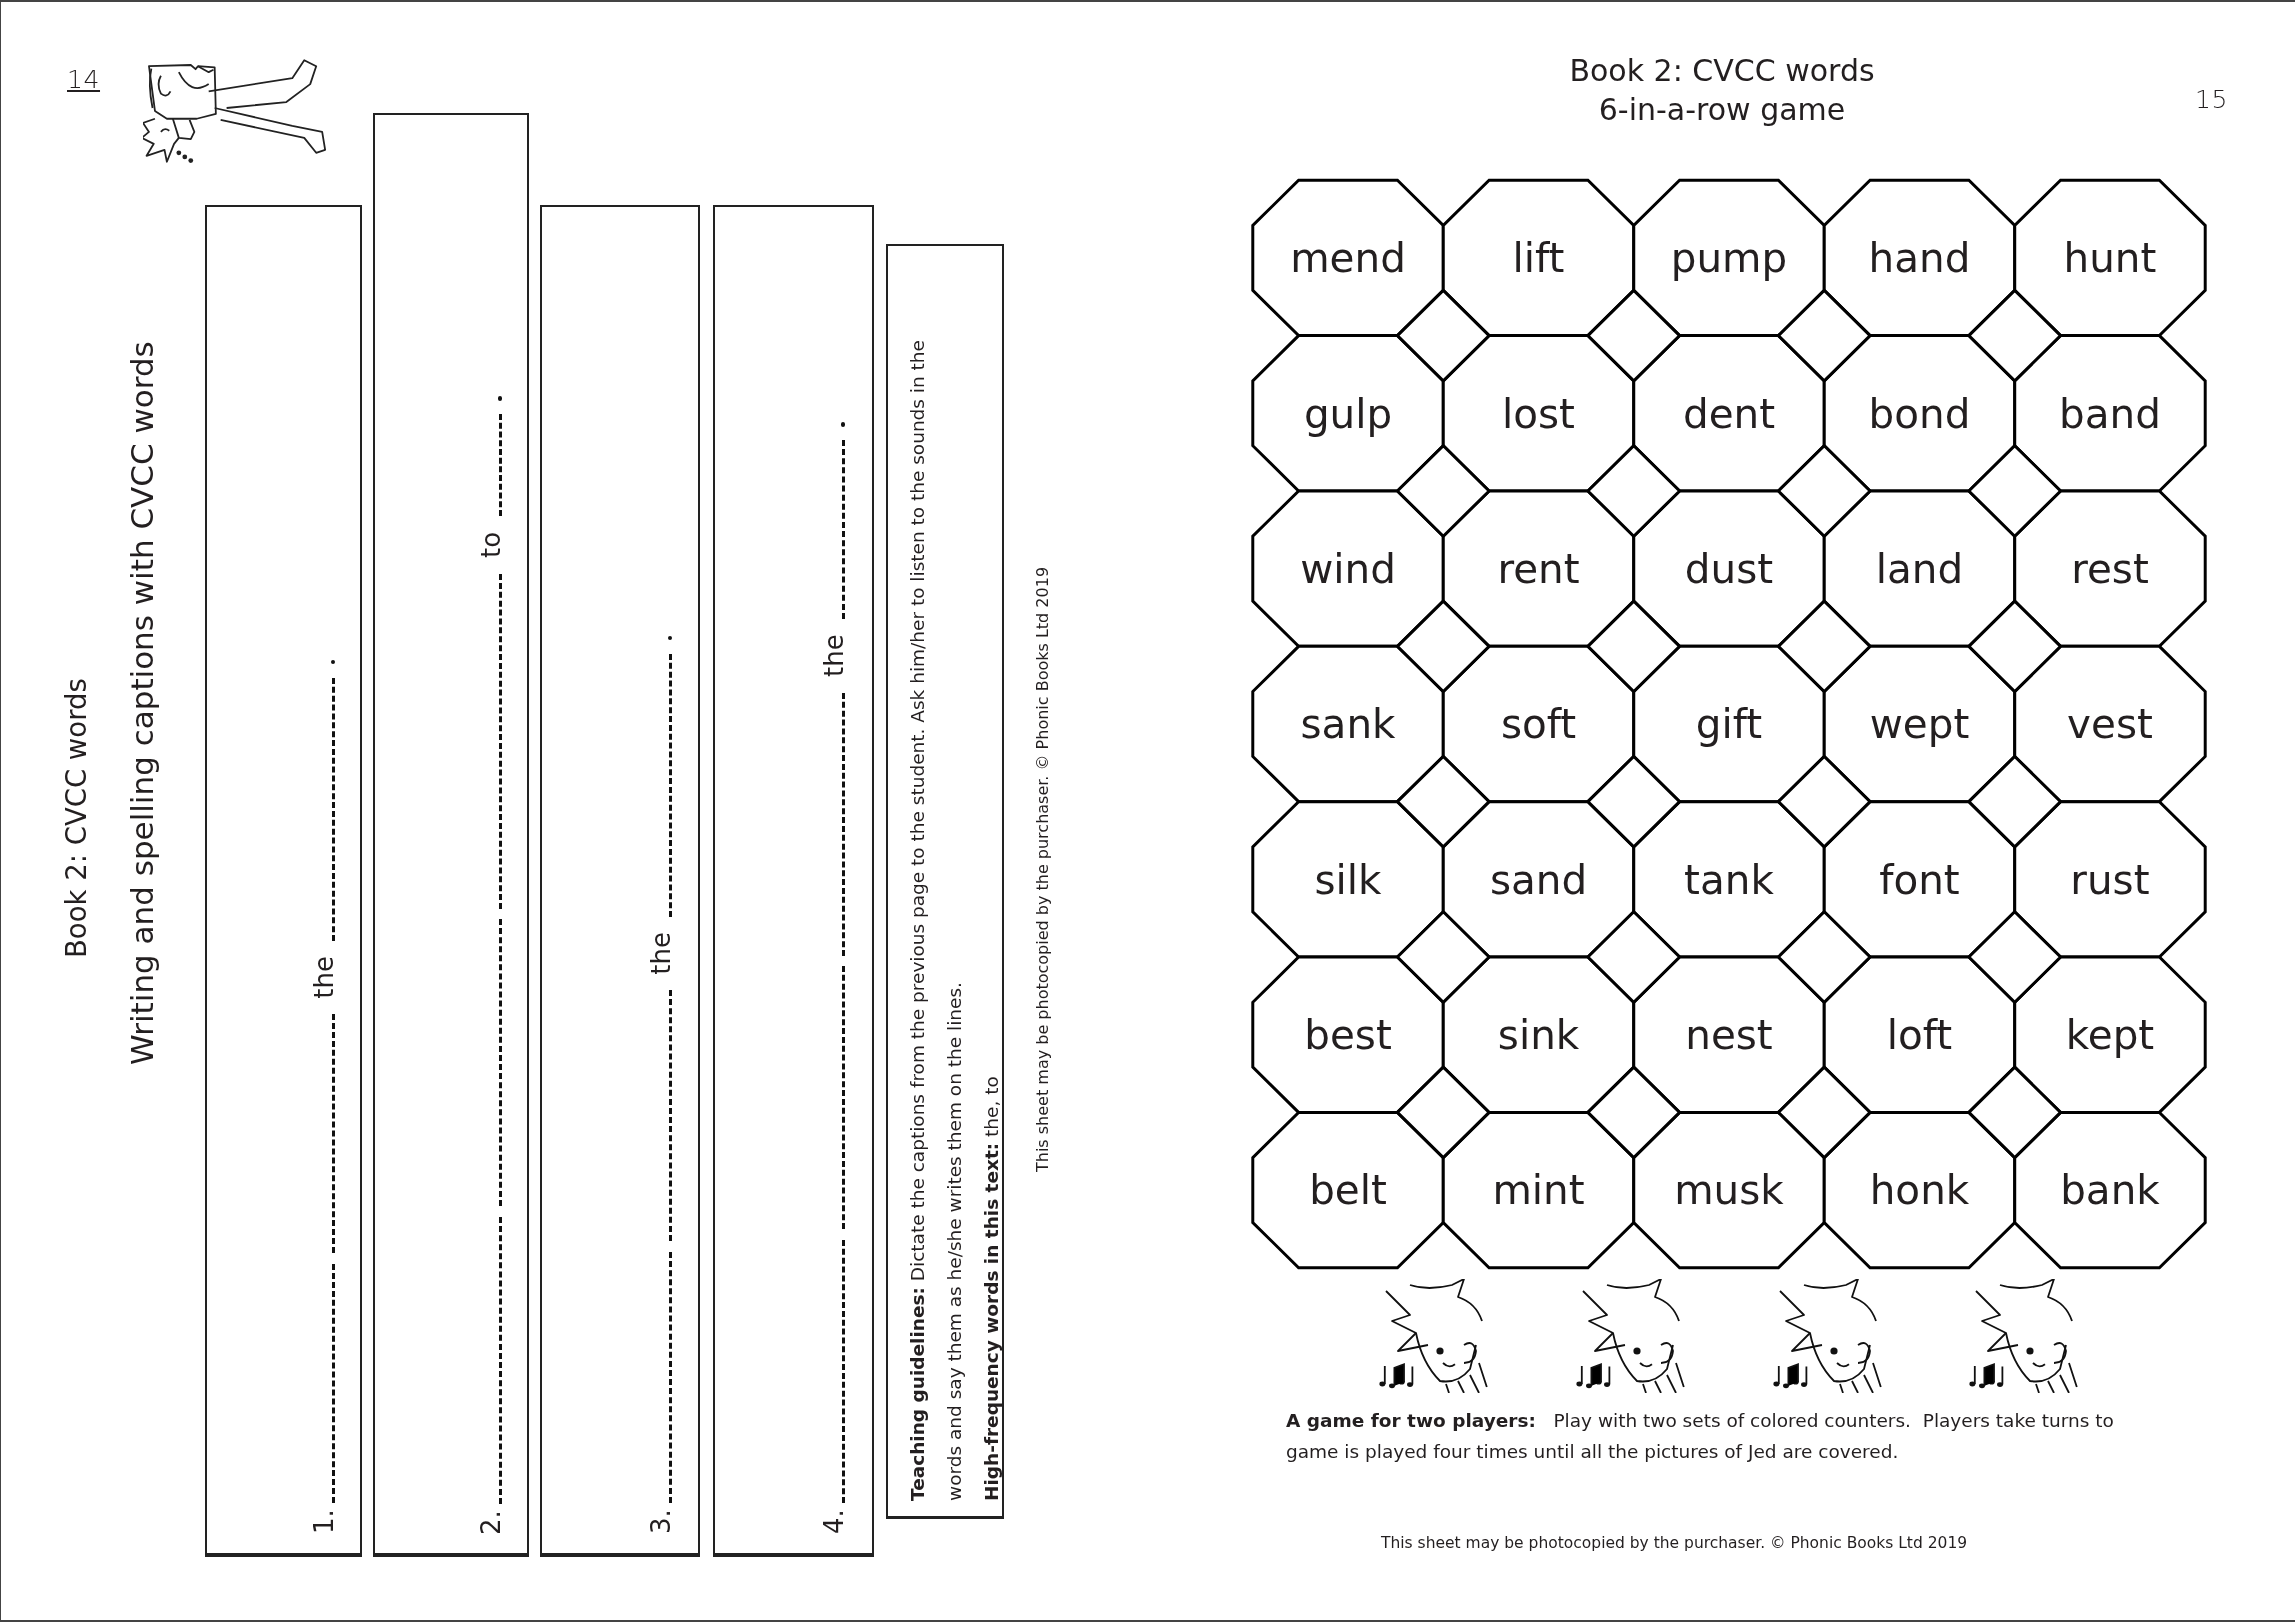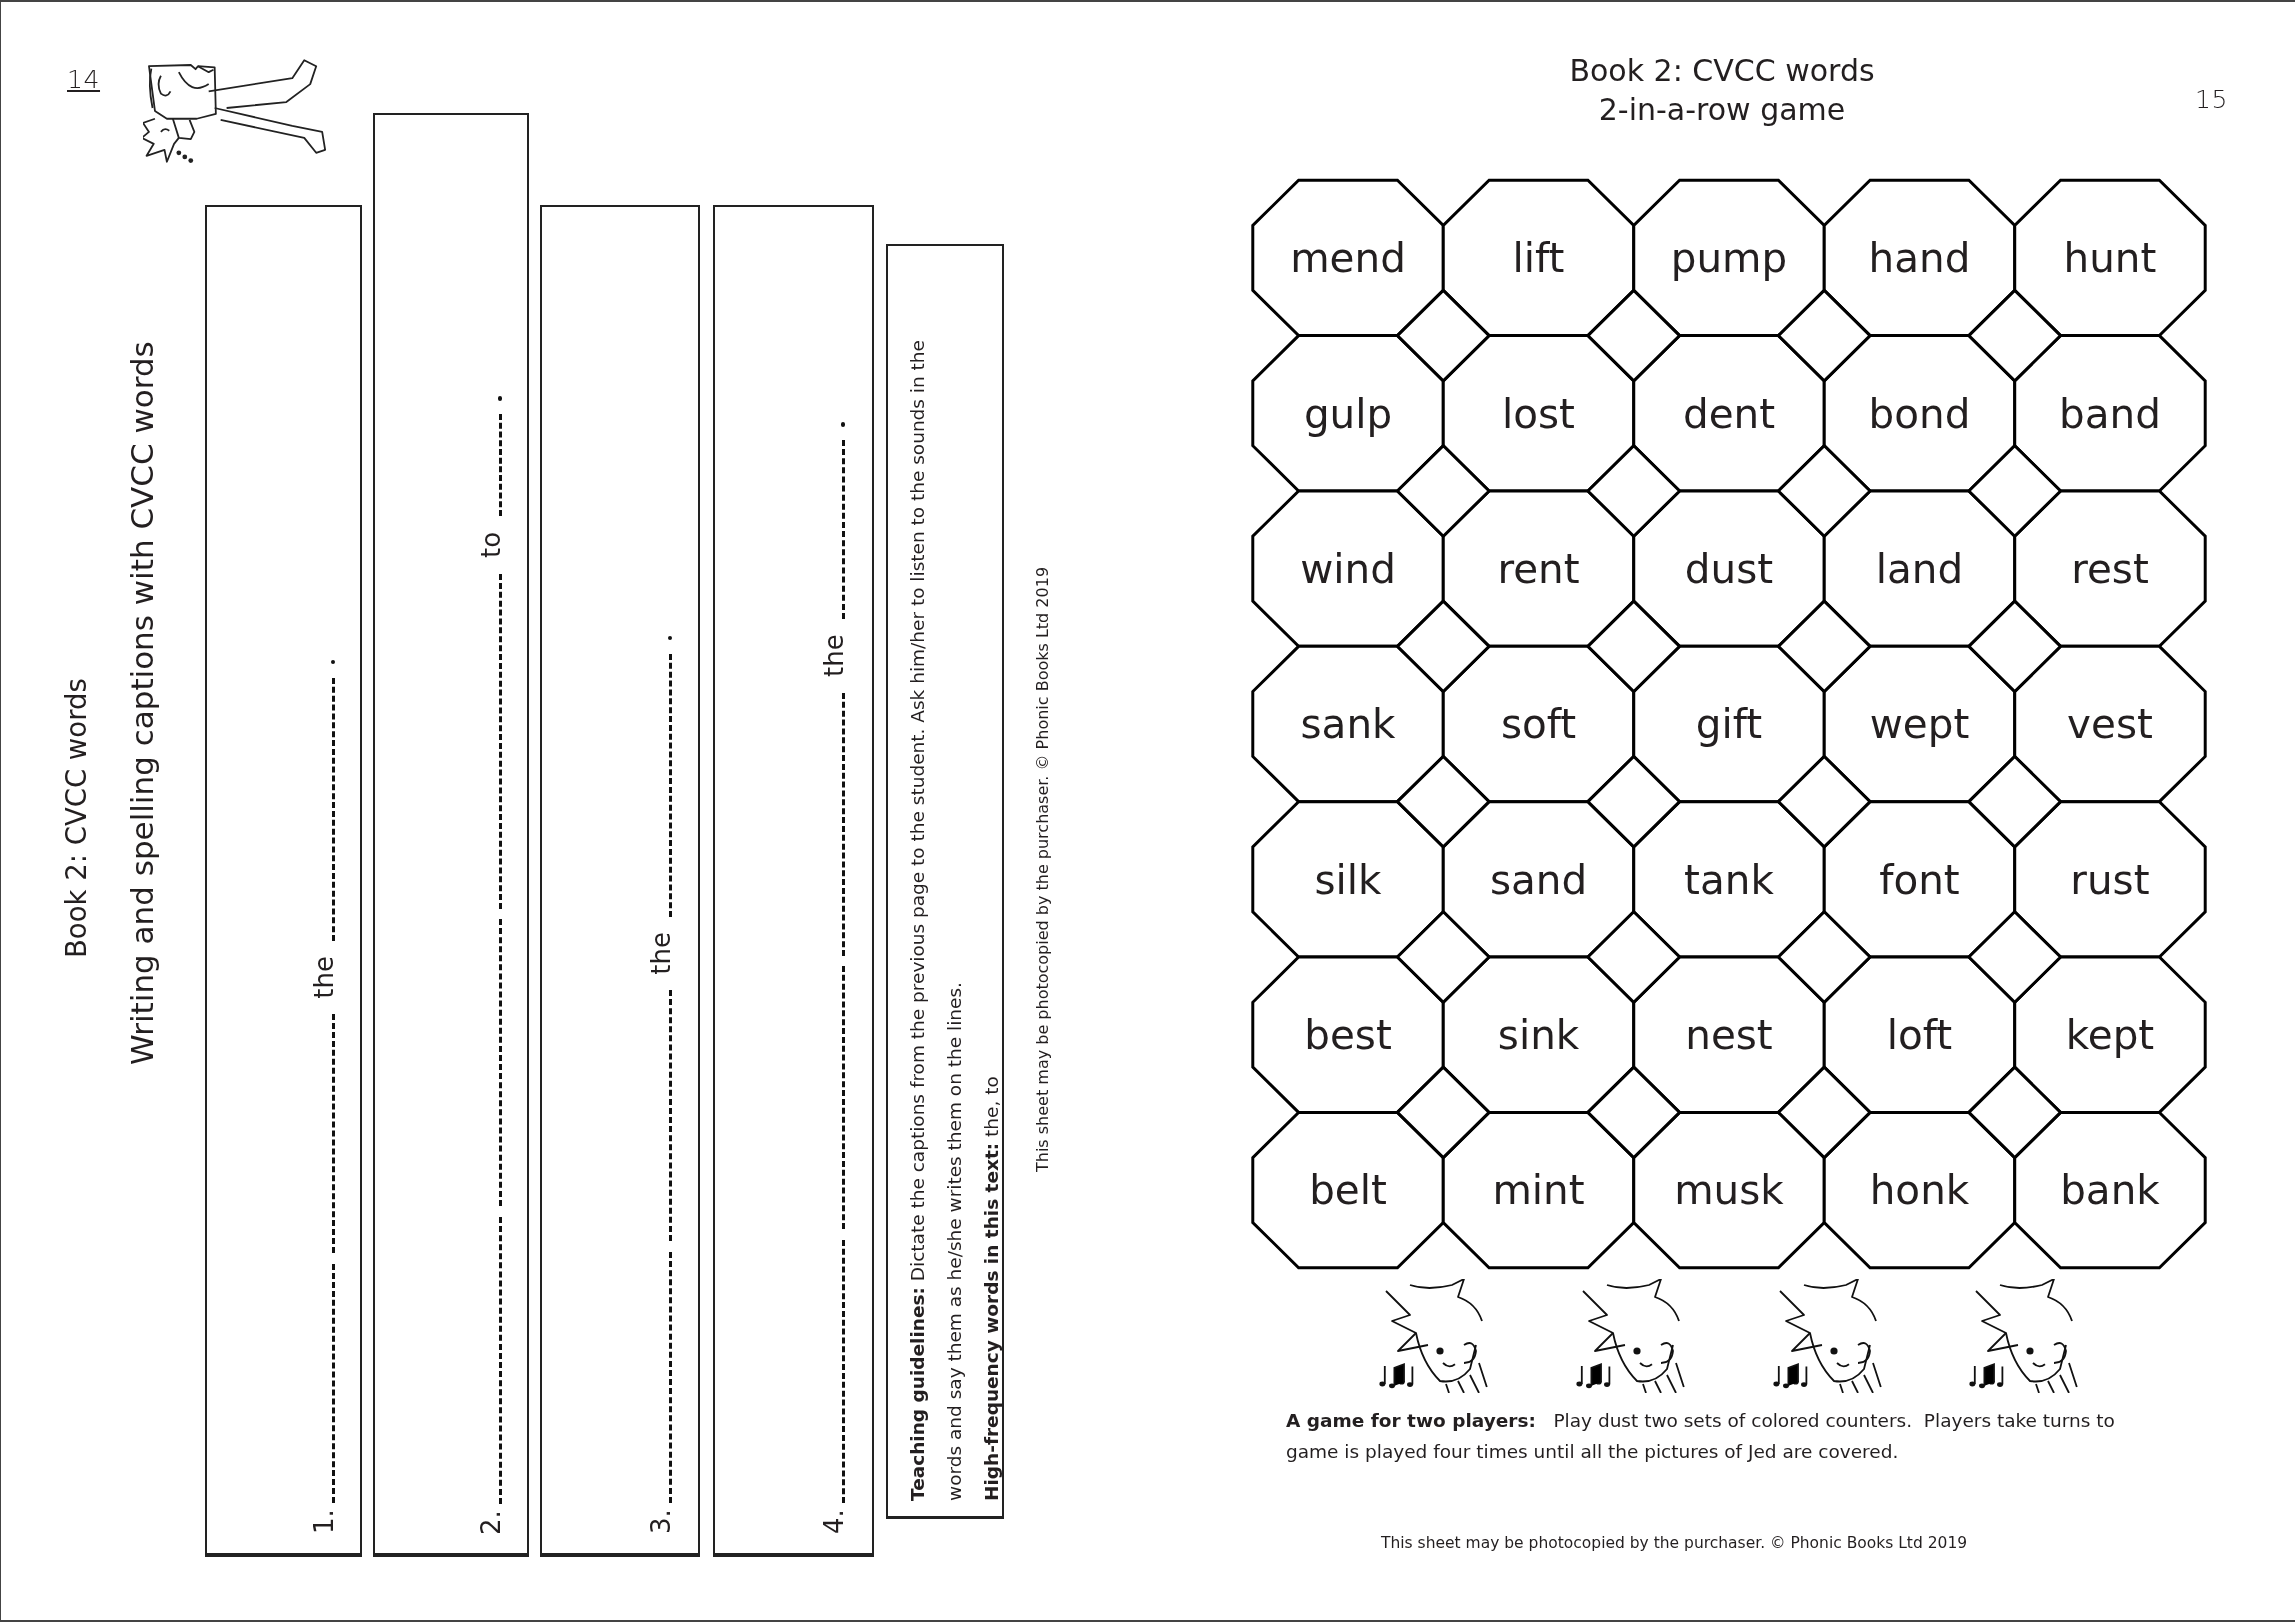--- a/index.html
+++ b/index.html
@@ -164,7 +164,7 @@
 
 <div class="abs right-header" style="left:1483px; top:51px; width:478px;">
   <div>Book 2: CVCC words</div>
-  <div>2-in-a-row game</div>
+  <div>6-in-a-row game</div>
 </div>
 <div class="abs page-num" style="left:2195px; top:65px;margin-top:20px;">15</div>
 

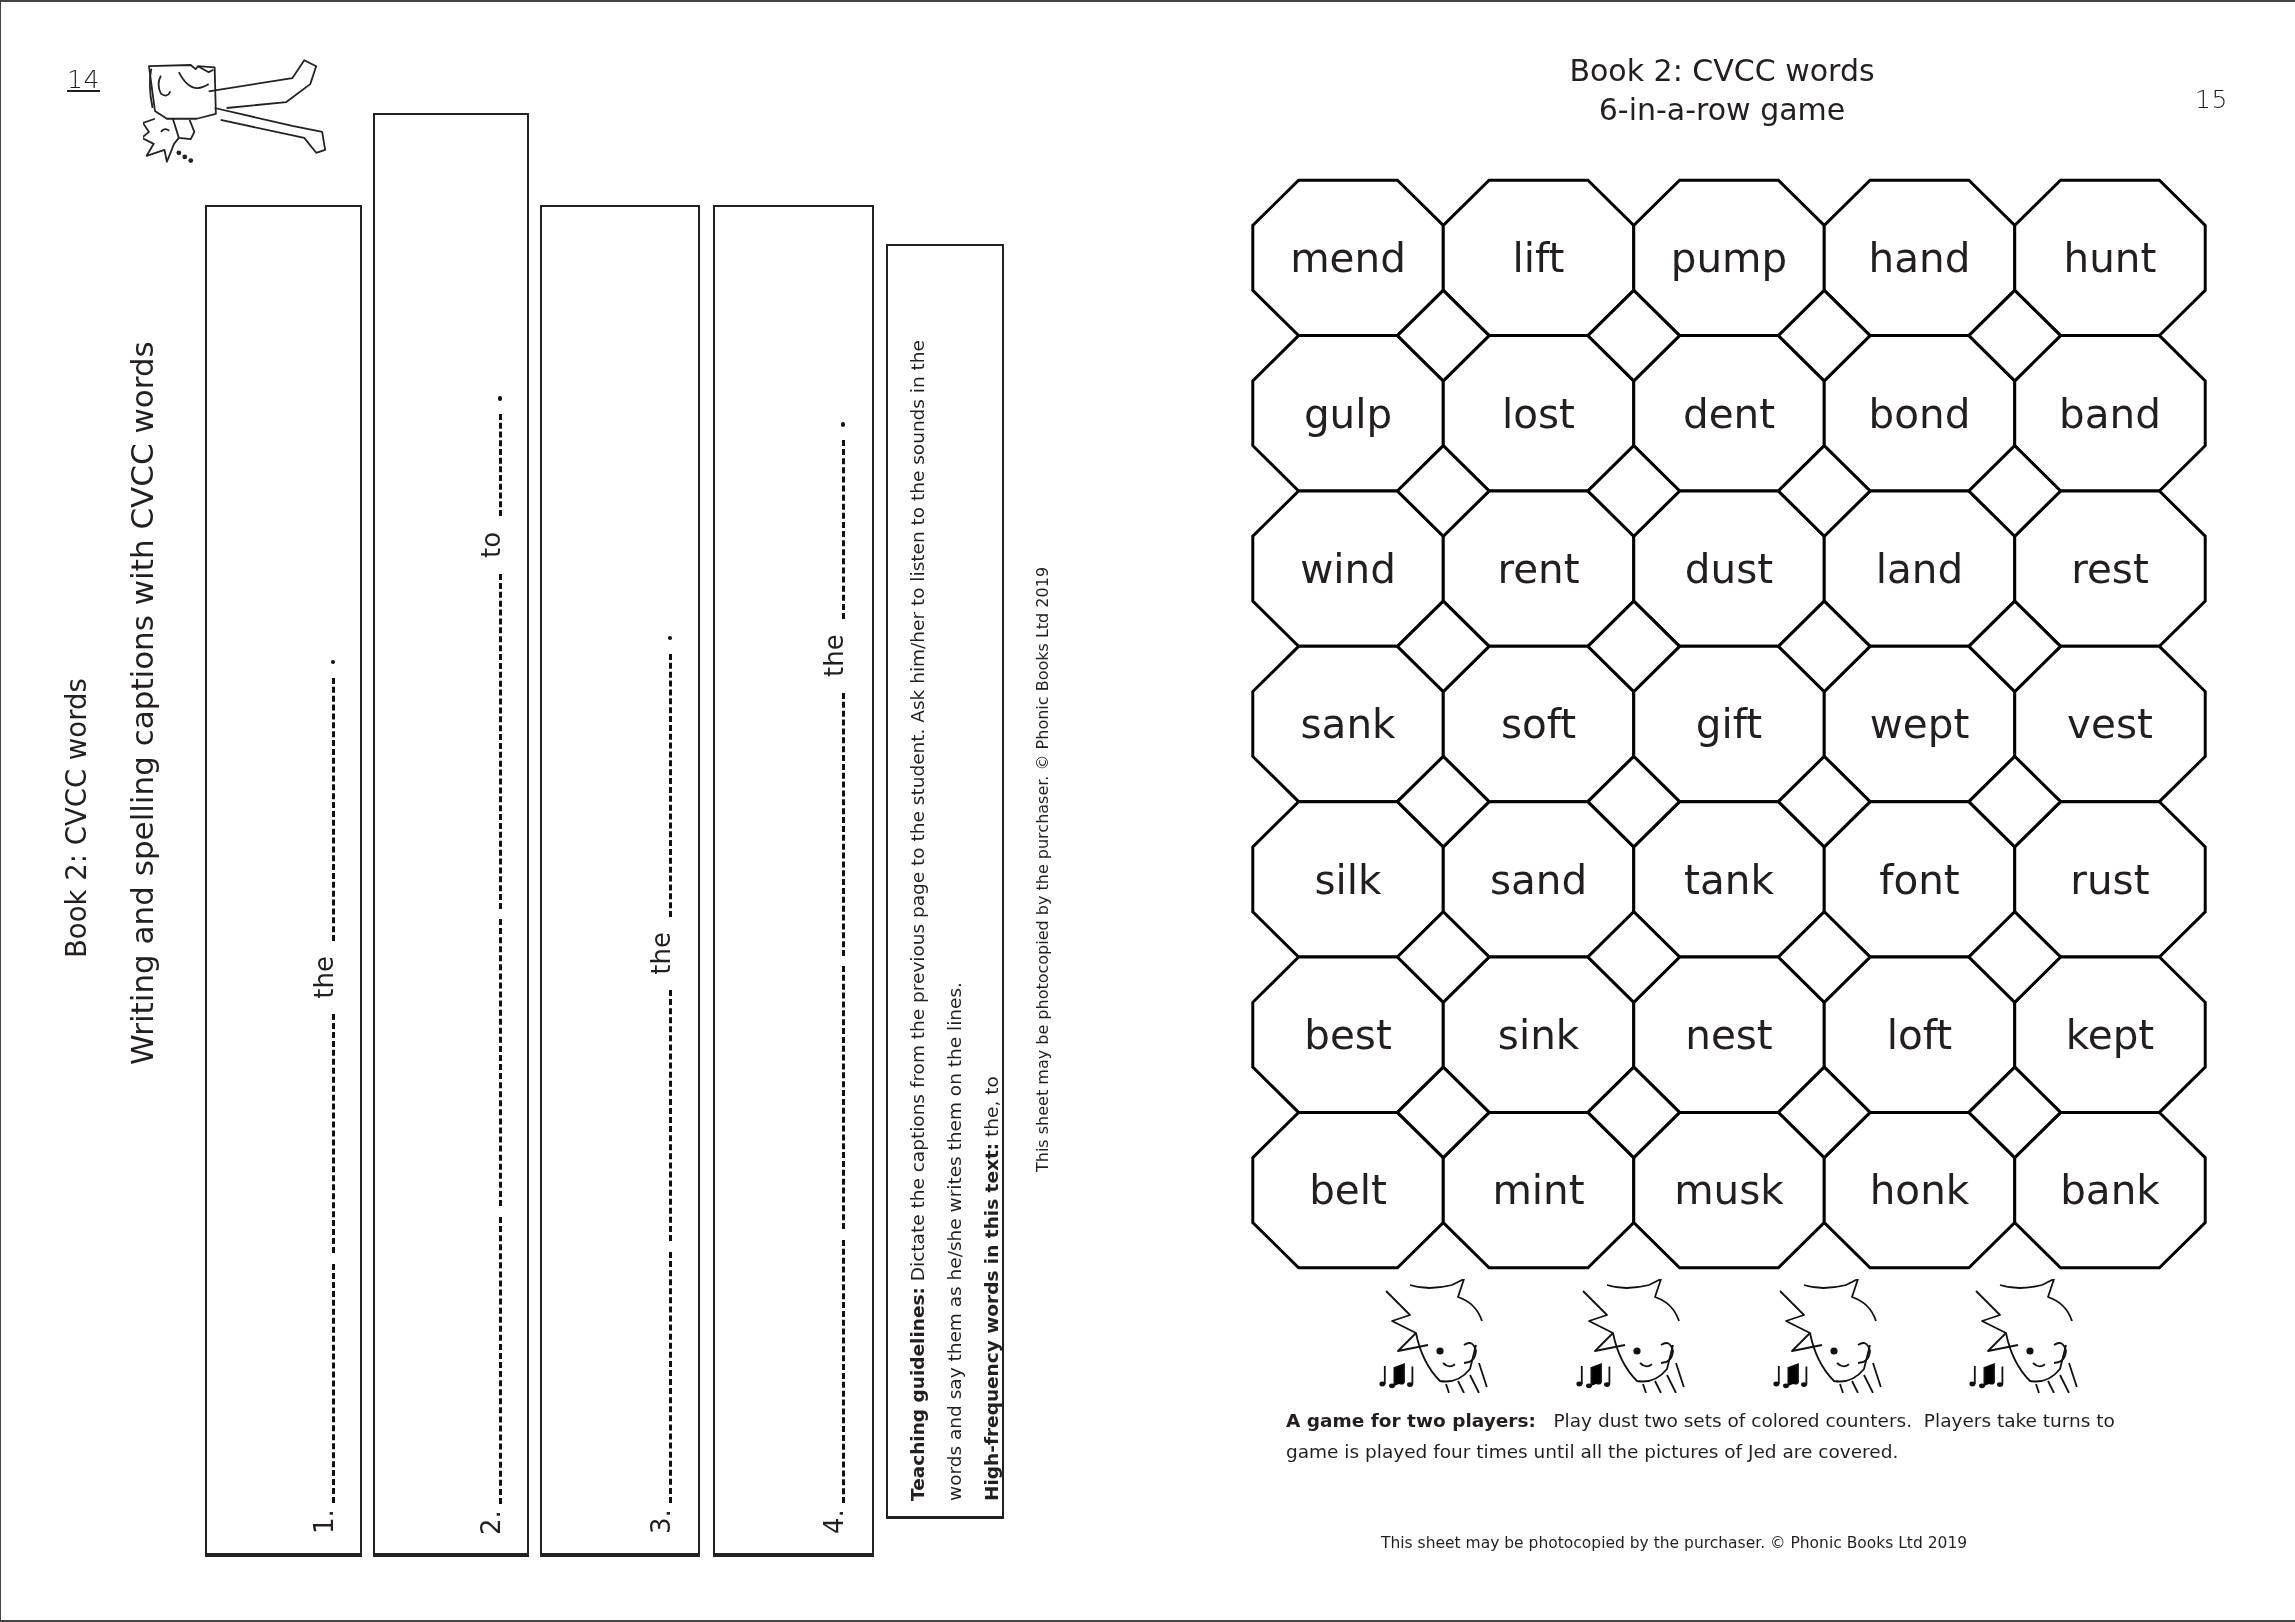--- a/index.html
+++ b/index.html
@@ -421,7 +421,7 @@
   </div>
 
 <div class="rules" style="left:1286px; top:1405px; width:933px;">
-  <div><b>A game for two players:</b><span style="white-space:pre;">   Play dust two sets of colored counters.  Players take turns to</span></div>
+  <div><b>A game for two players:</b><span style="white-space:pre;">   Play with two sets of colored counters.  Players take turns to</span></div>
   <div>game is played four times until all the pictures of Jed are covered.</div>
 </div>
 <div class="copyright-bottom" style="left:1381px; top:1534px;">This sheet may be photocopied by the purchaser.  © Phonic Books Ltd 2019</div>

